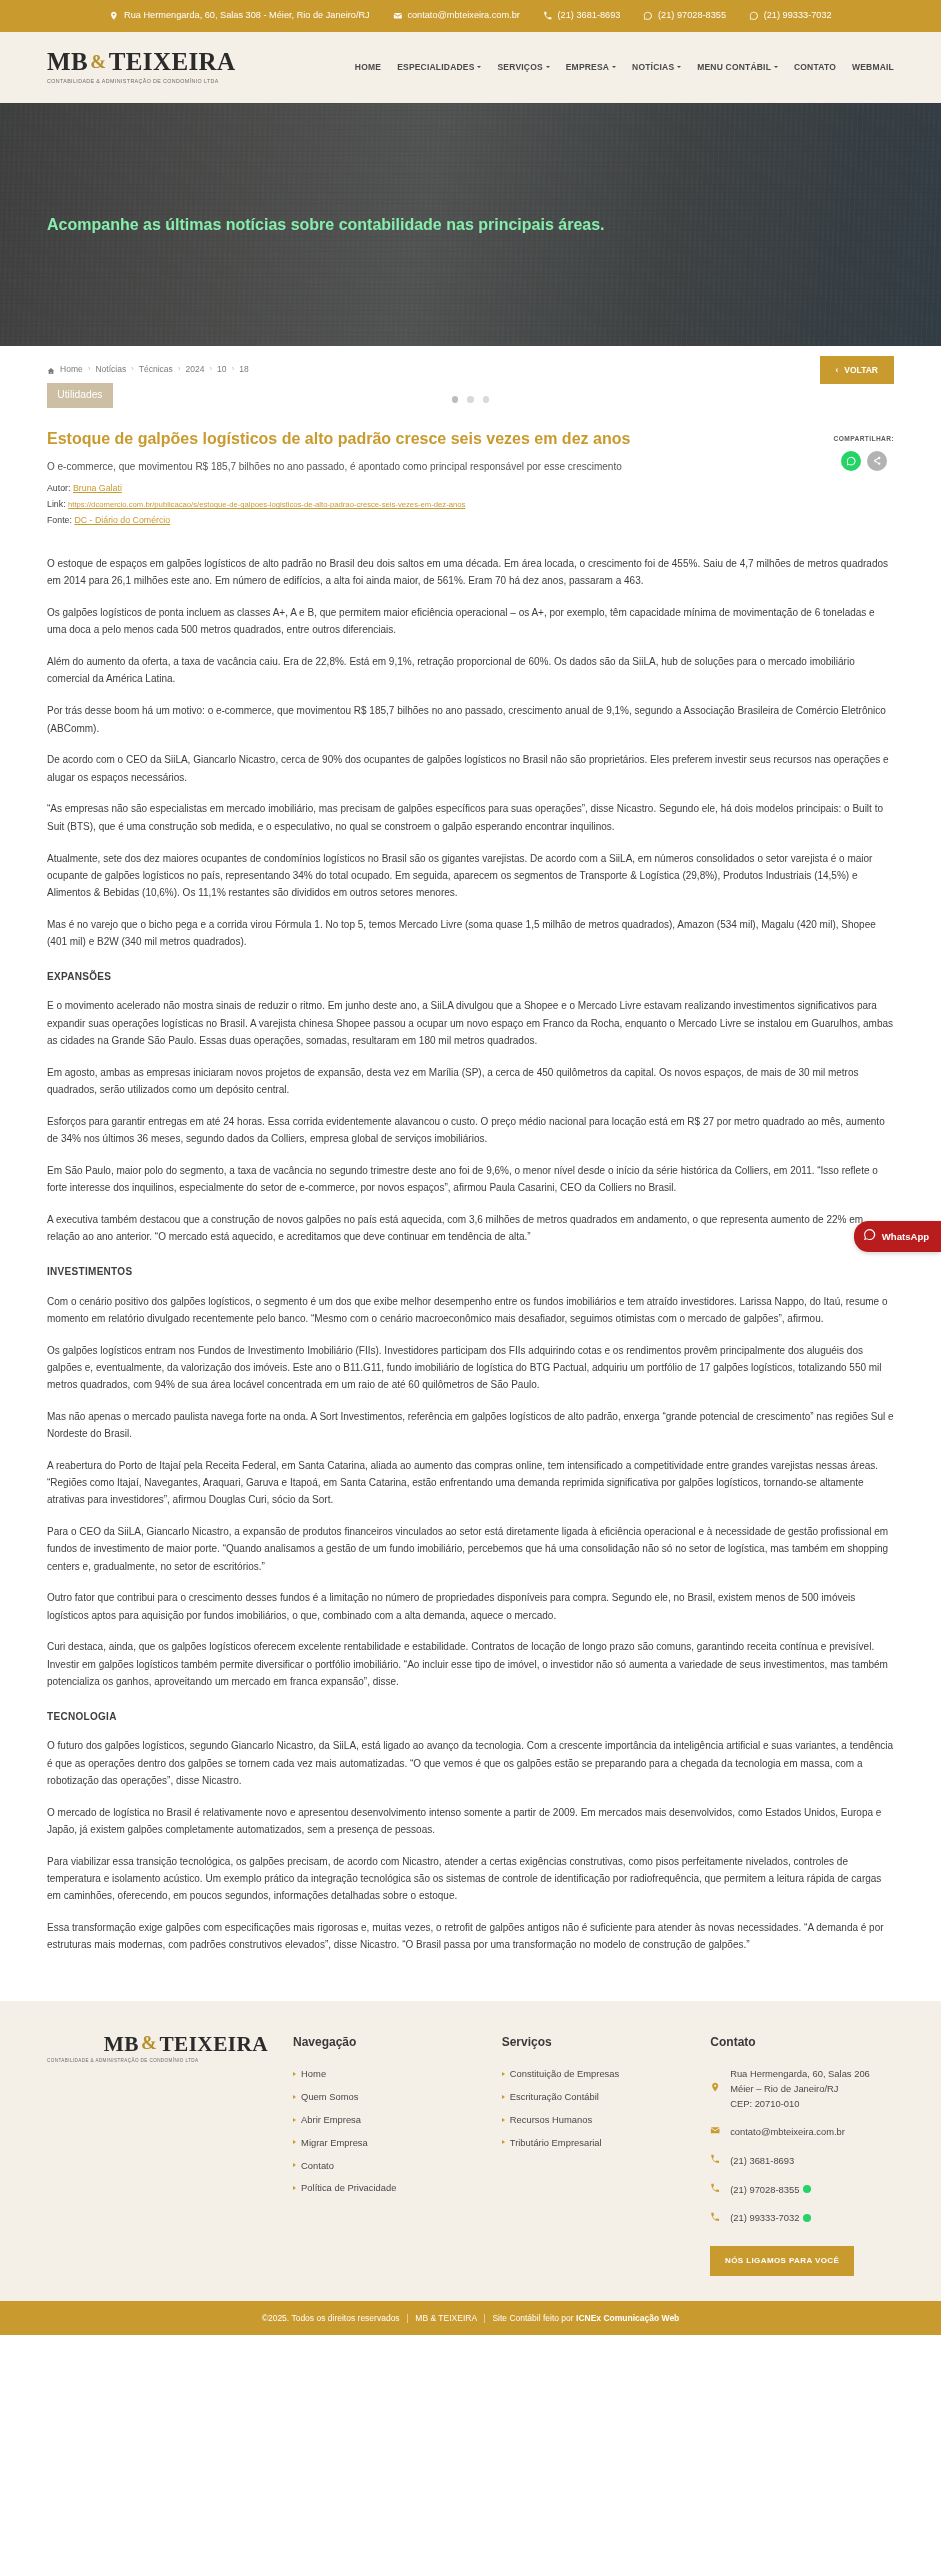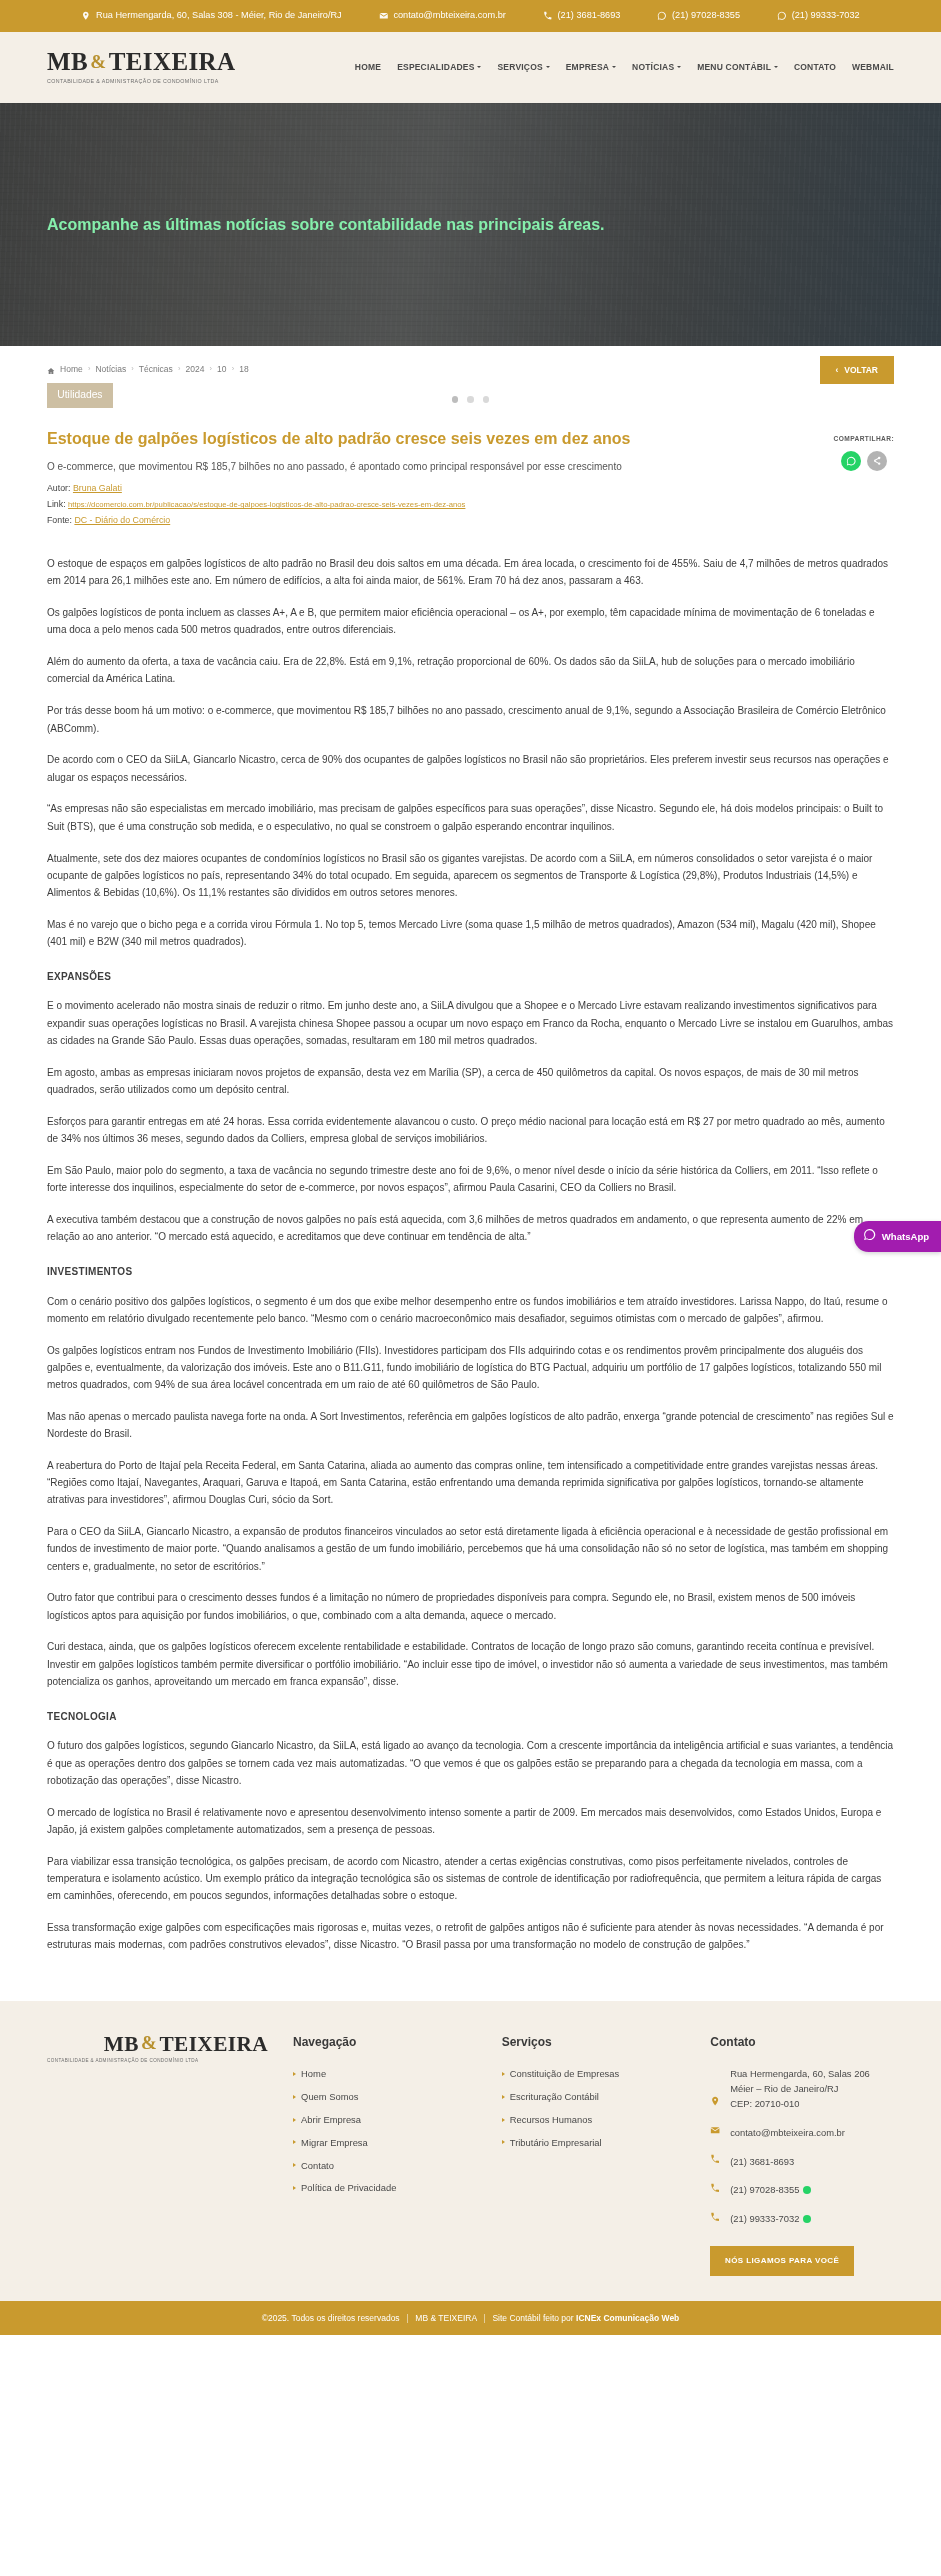--- a/index.html
+++ b/index.html
@@ -21,7 +21,7 @@
     display: flex;
     align-items: center;
     justify-content: center;
-    gap: 37px;
+    gap: 23px;
     font-size: 9.2px;
   }
   .topbar .item { display: flex; align-items: center; gap: 5.1px; white-space: nowrap; }

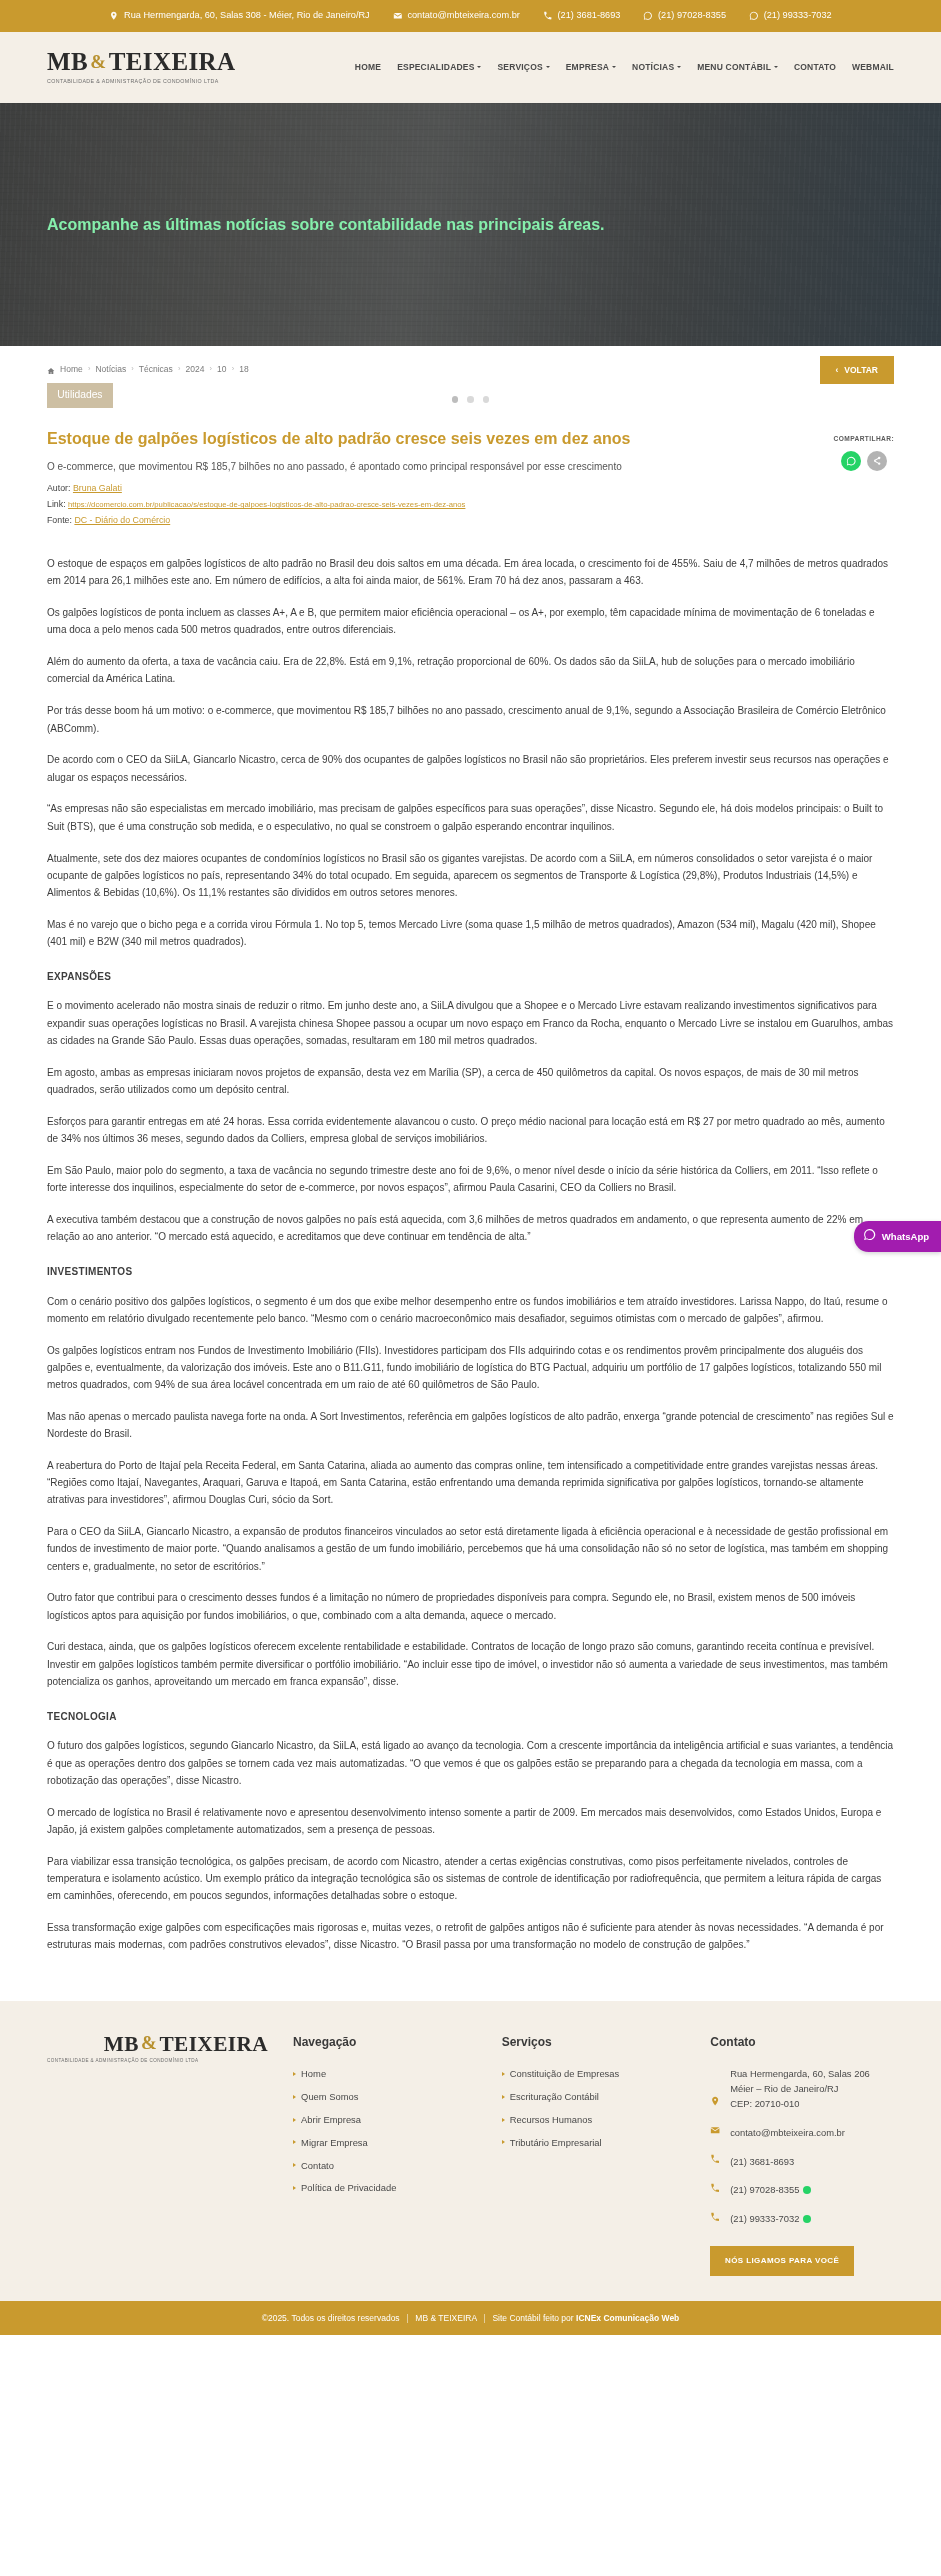--- a/index.html
+++ b/index.html
@@ -181,7 +181,7 @@
     position: absolute;
     right: 0;
     top: 875px;
-    background: #a21caf;
+    background: #b91c1c;
     color: #fff;
     font-size: 9.6px;
     font-weight: bold;

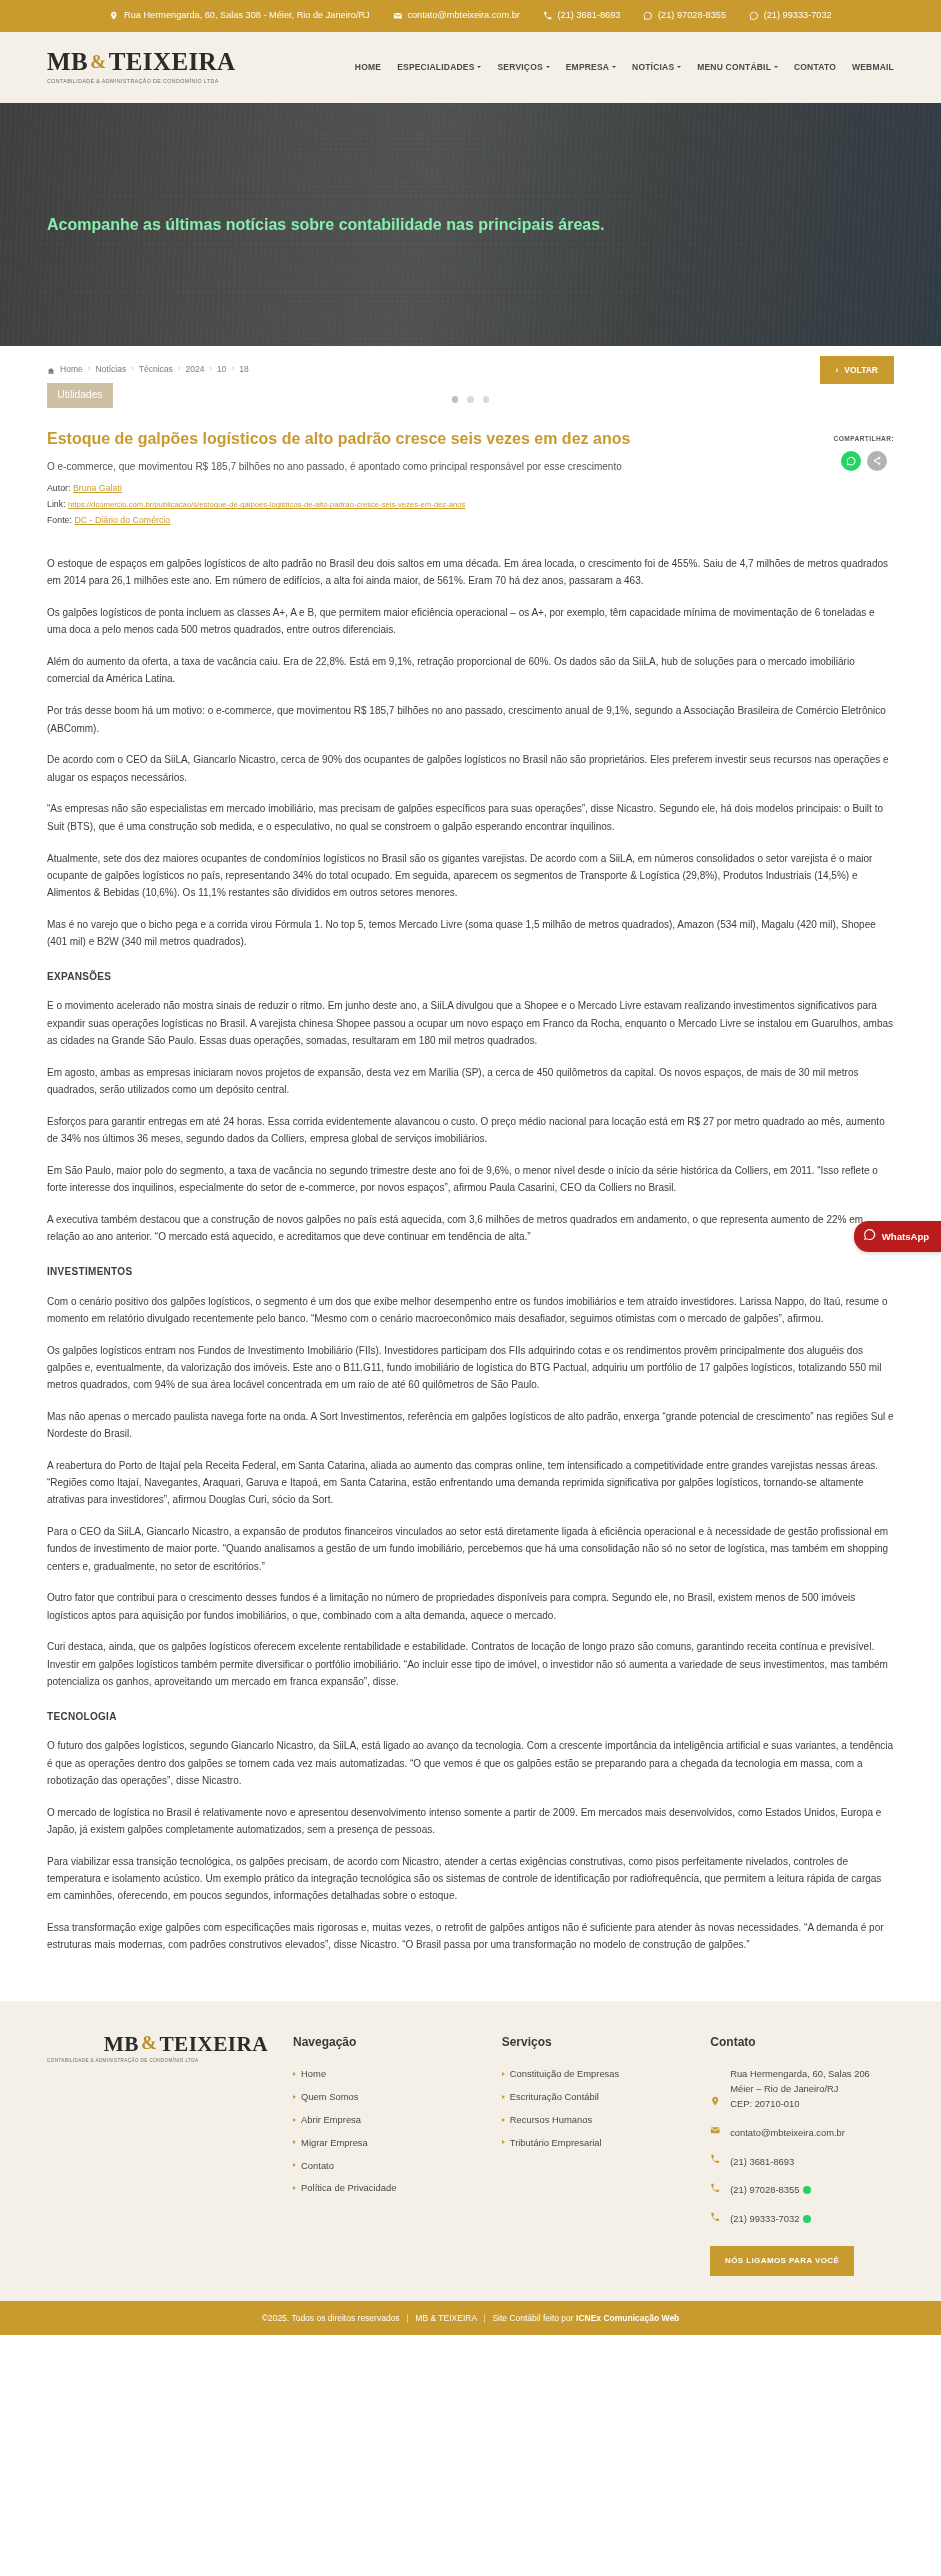--- a/index.html
+++ b/index.html
@@ -205,7 +205,7 @@
   .f-head { font-size: 12px; font-weight: bold; color: #3a3a3a; margin-bottom: 13.2px; }
   .f-list li { list-style: none; font-size: 9.4px; color: #4a4a4a; margin-bottom: 7.4px; display: flex; align-items: center; gap: 5.1px; }
   .f-list .tri { width: 0; height: 0; border-top: 2.6px solid transparent; border-bottom: 2.6px solid transparent; border-left: 3.3px solid #c99a2e; }
-  .f-contact-row { display: flex; gap: 8px; font-size: 9.4px; color: #4a4a4a; margin-bottom: 11.8px; align-items: flex-end; }
+  .f-contact-row { display: flex; gap: 8px; font-size: 9.4px; color: #4a4a4a; margin-bottom: 11.8px; align-items: center; }
   .f-contact-row .cic { color: #c99a2e; flex: 0 0 11.8px; margin-top: 1.5px; }
   .f-contact-row .lines div { line-height: 1.6; }
   .wa-dot { width: 8px; height: 8px; border-radius: 50%; background: #25d366; display: inline-block; margin-left: 3.7px; vertical-align: -0.7px; }

